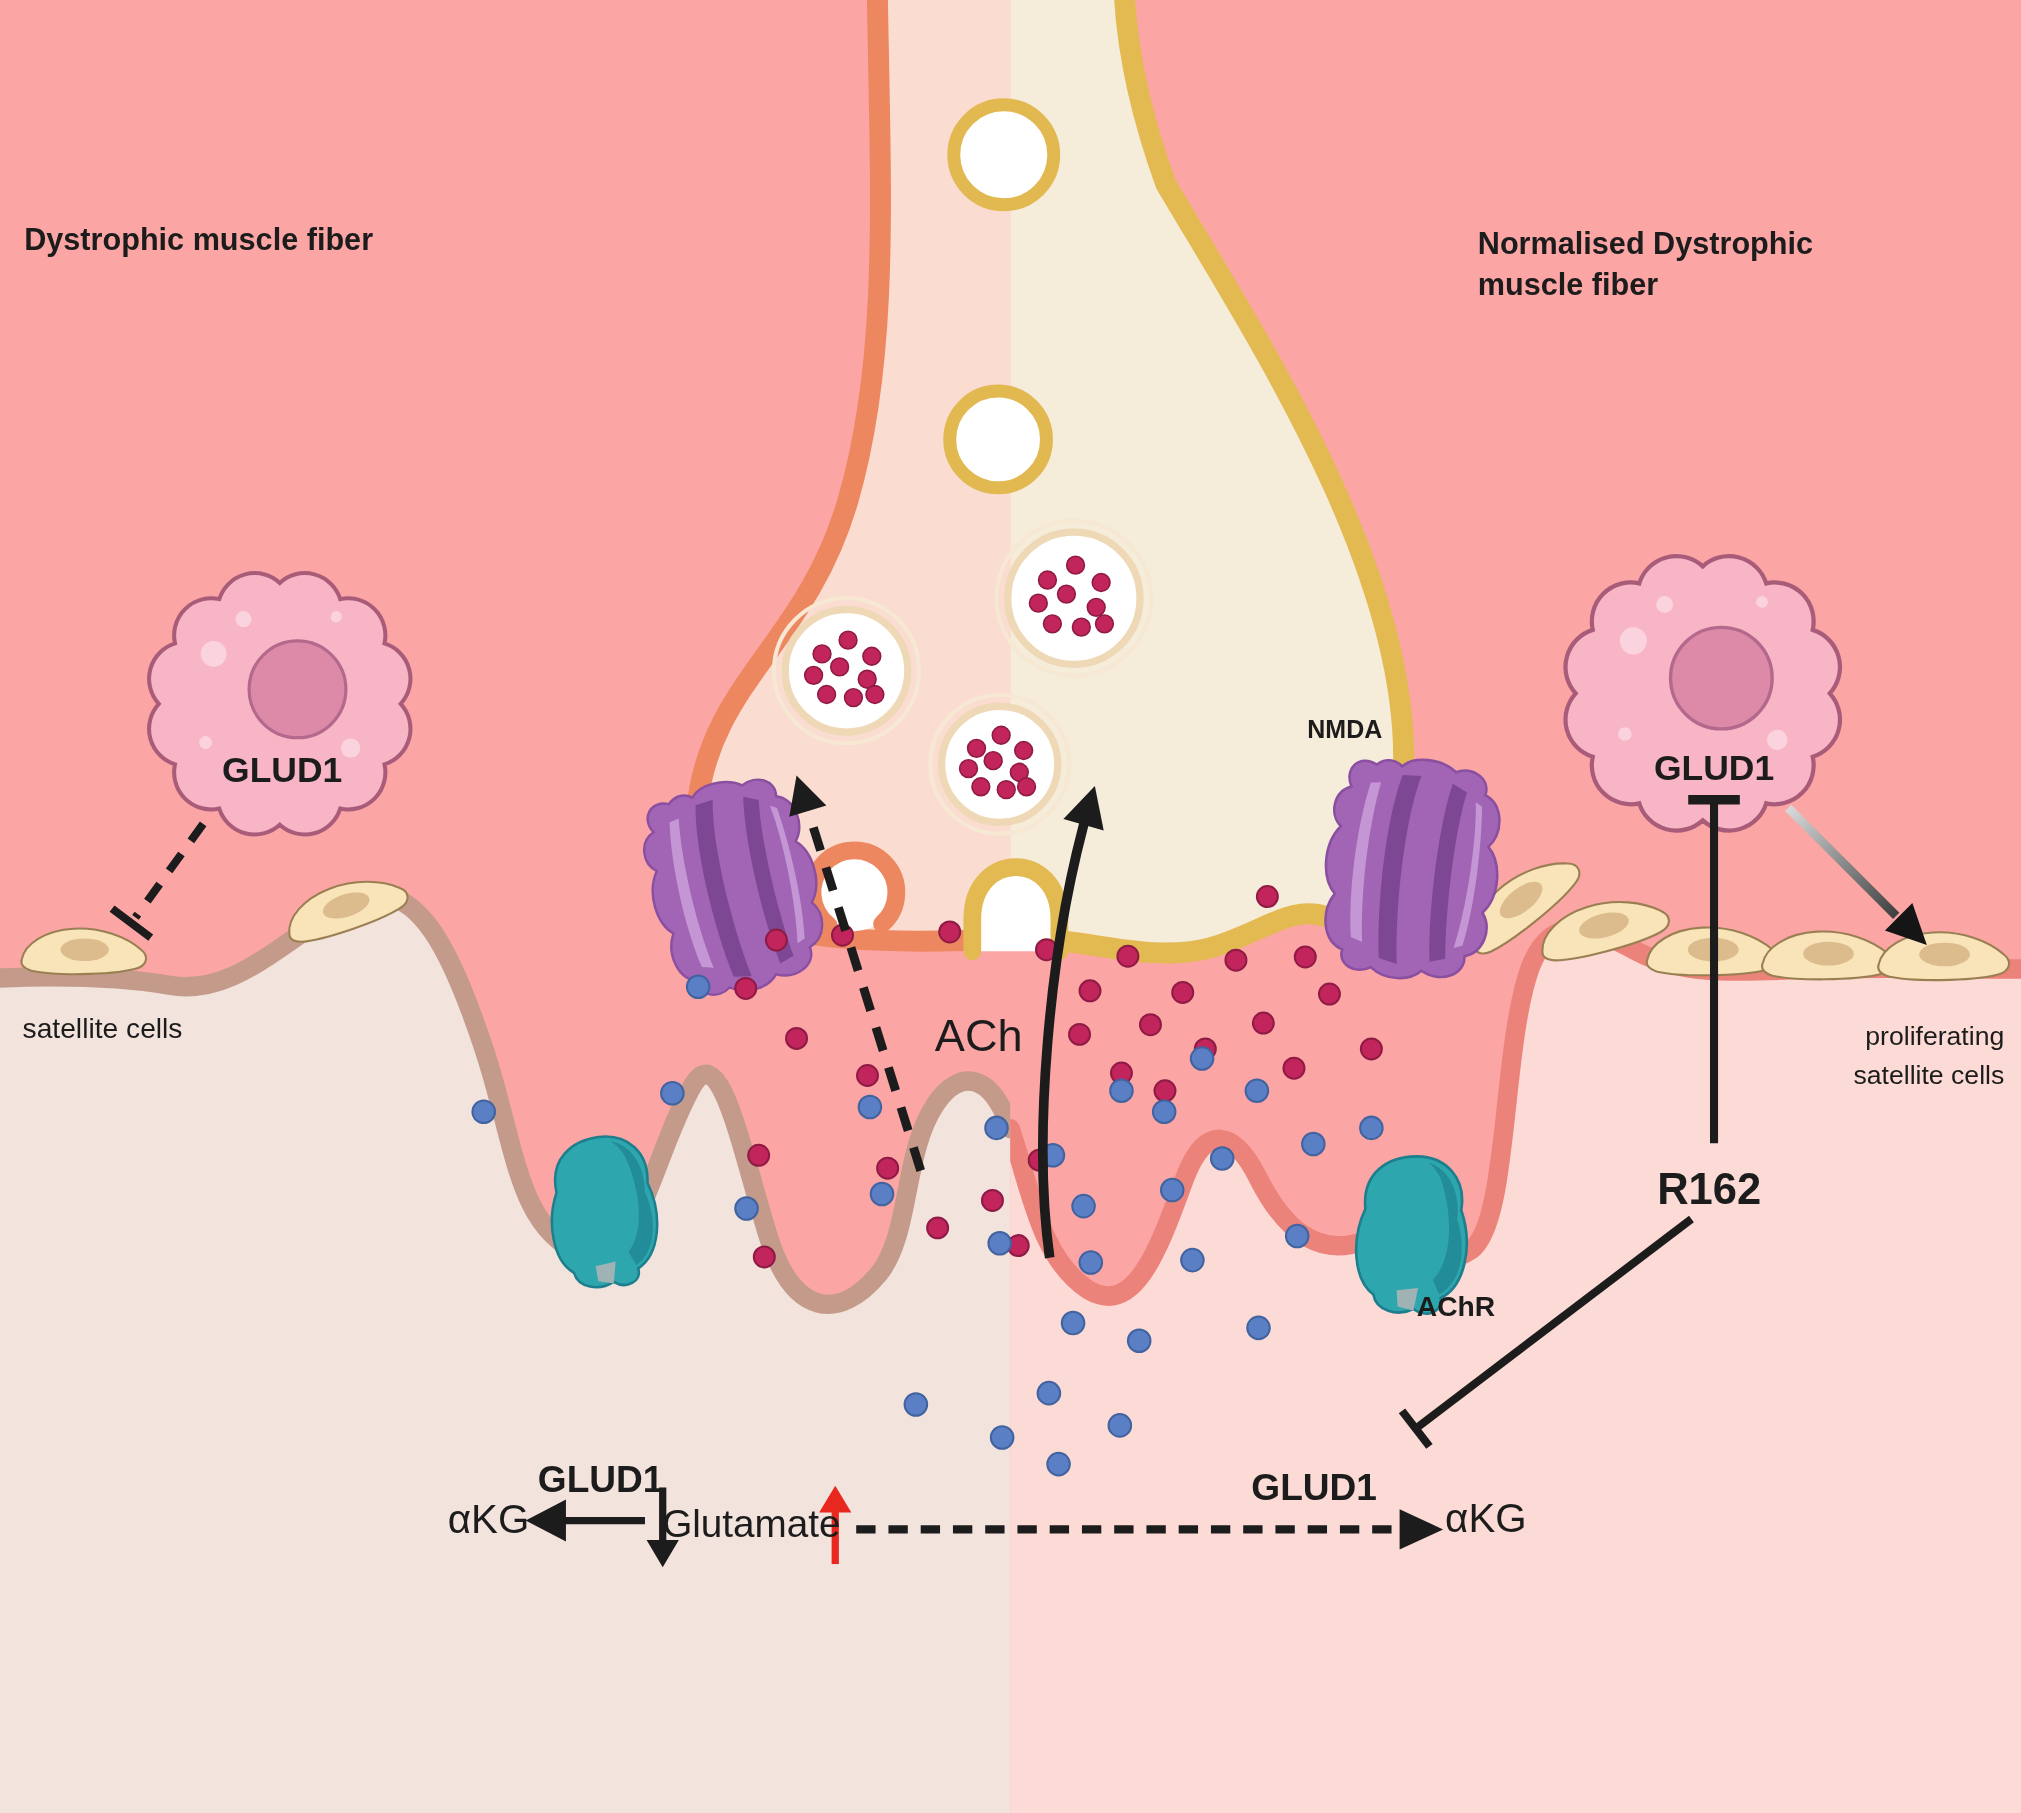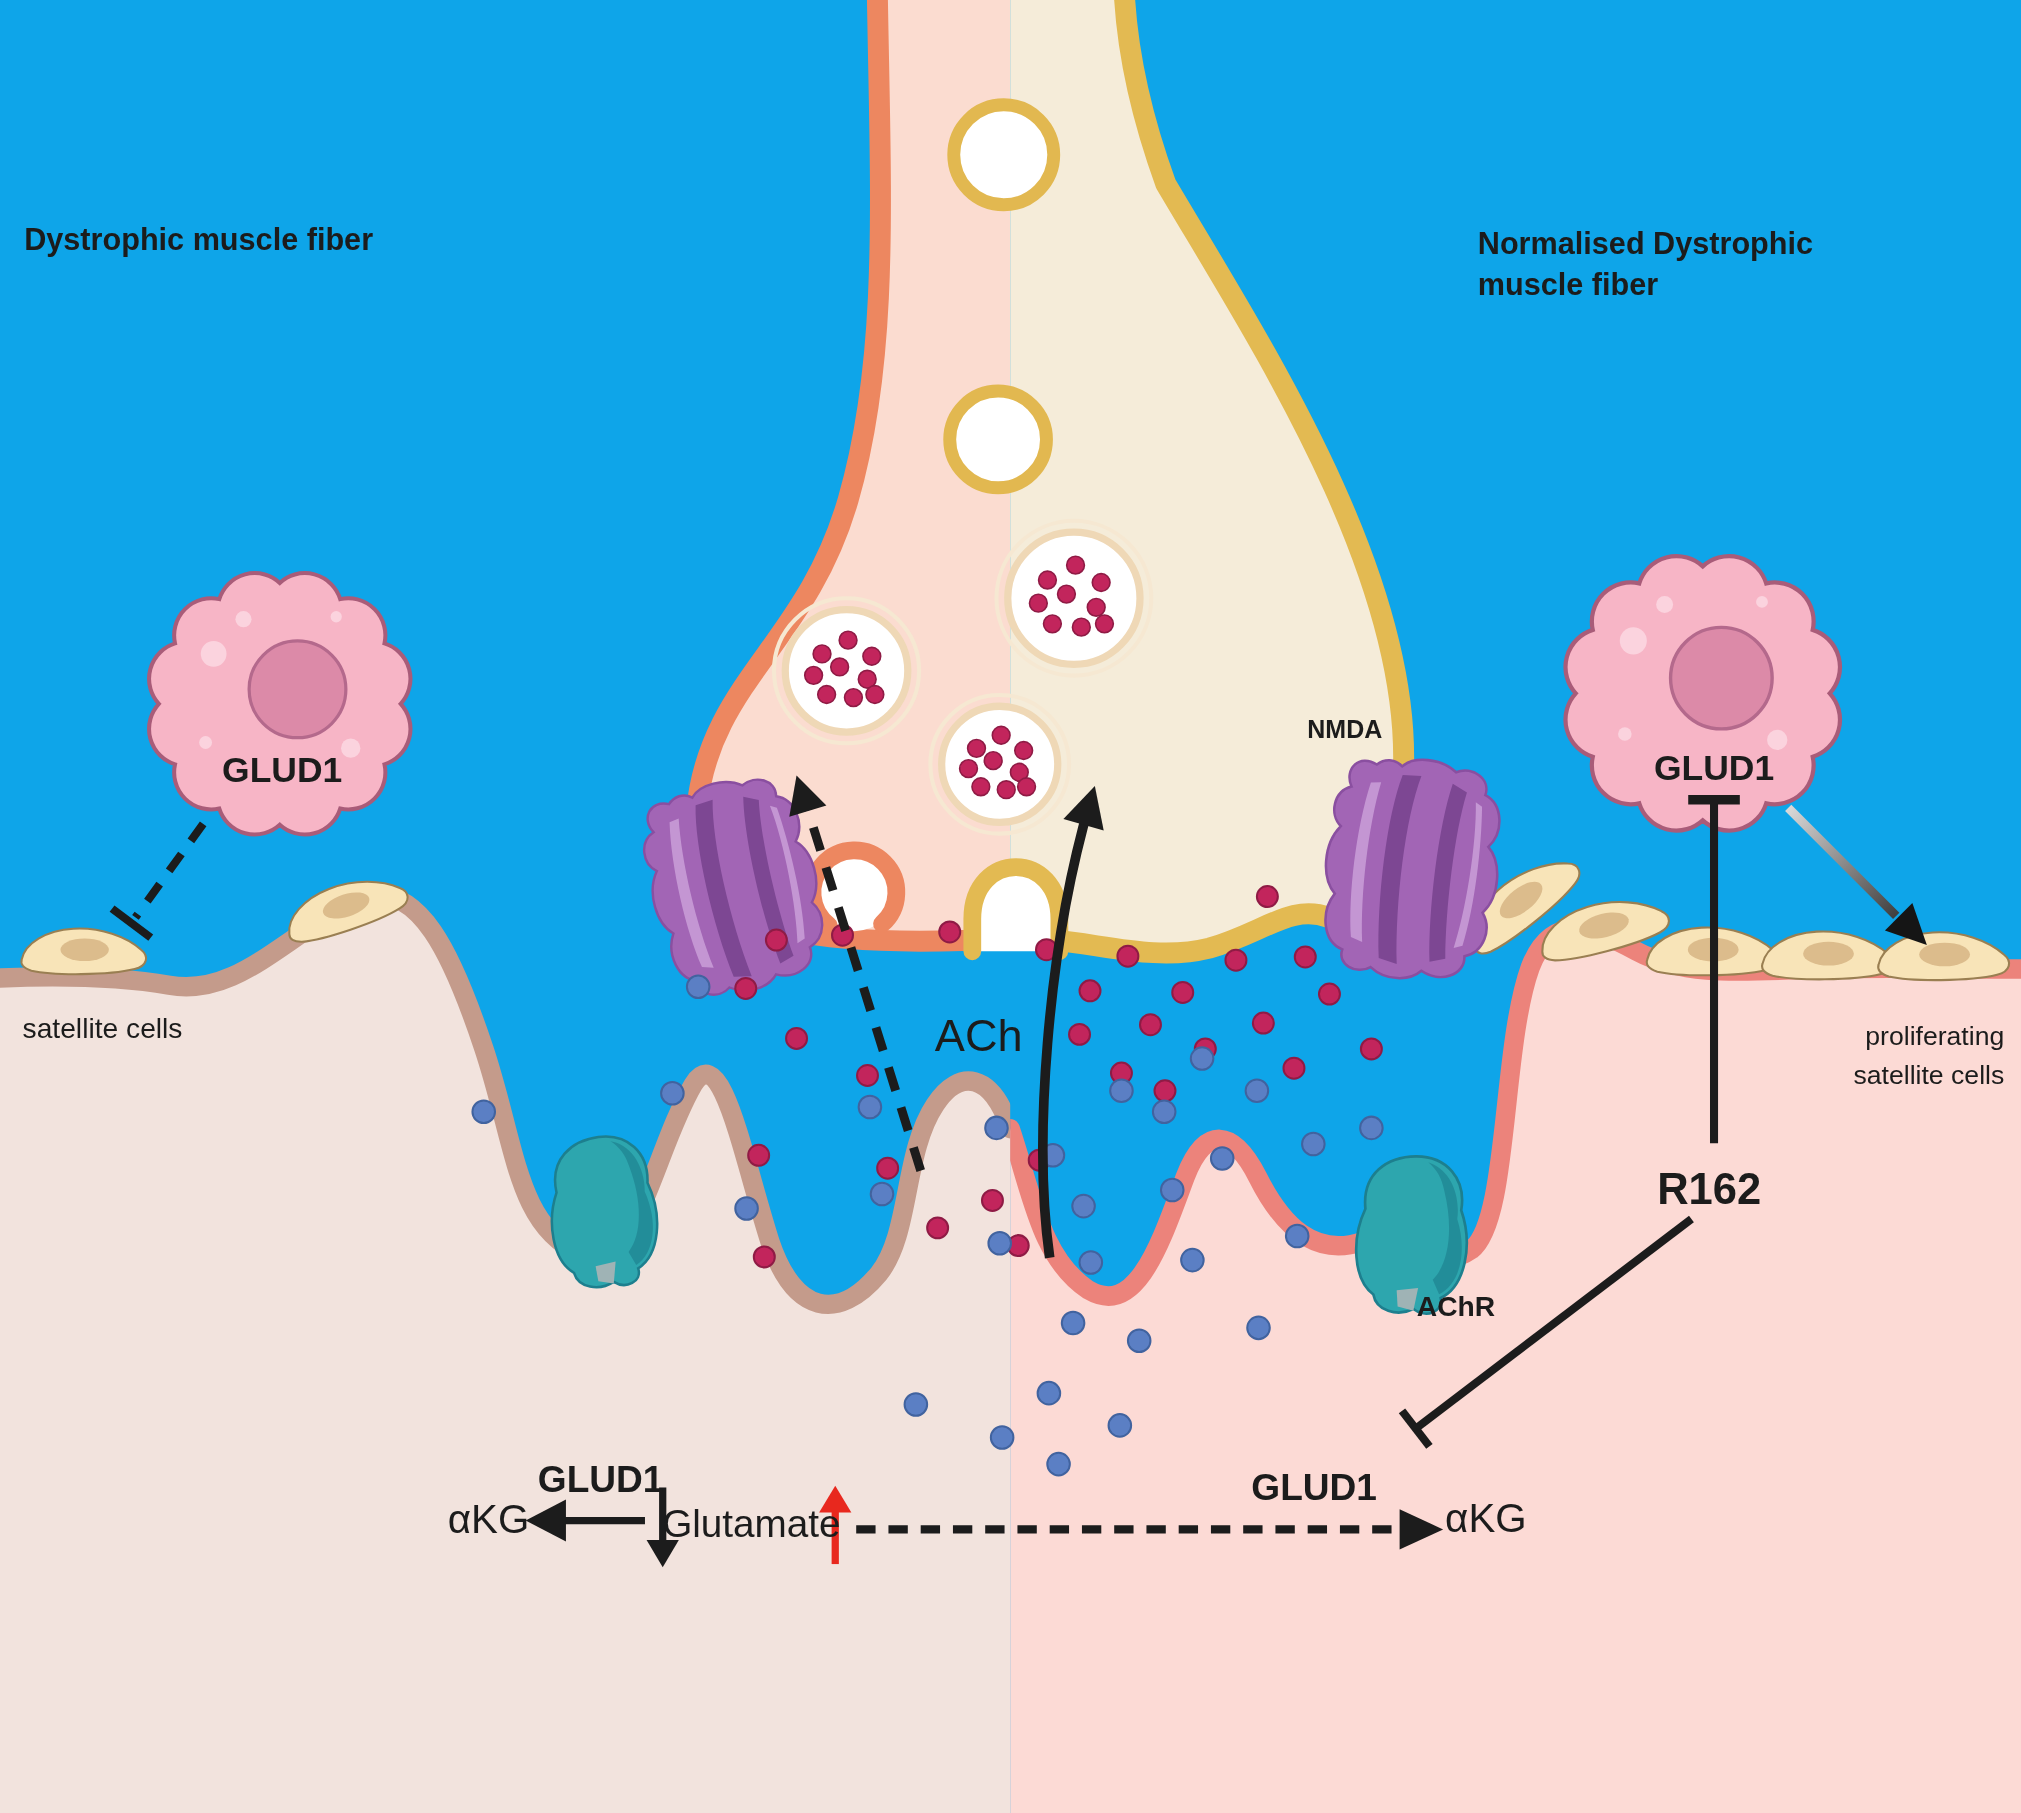--- a/index.html
+++ b/index.html
@@ -4,7 +4,7 @@
 <style>
   html,body{margin:0;padding:0;background:#ffffff;}
   body{font-family:"Liberation Sans", sans-serif;}
-  .stage{position:relative;width:2022px;height:1814px;background:#0ea5e9;overflow:hidden;}
+  .stage{position:relative;width:2022px;height:1814px;background:#fca5a5;overflow:hidden;}
   svg{display:block;}
   text{fill:#1c1c1c;}
   .t-bold{font-weight:bold;}

